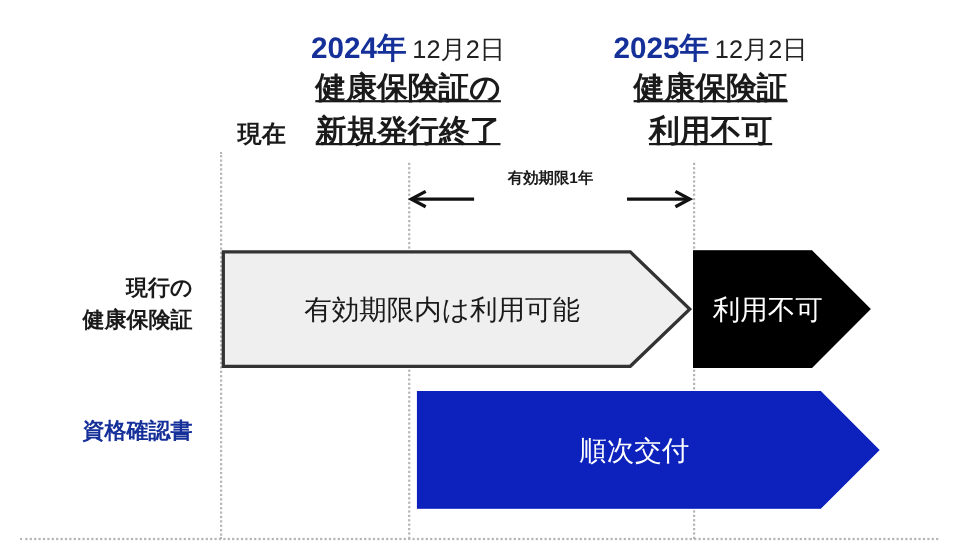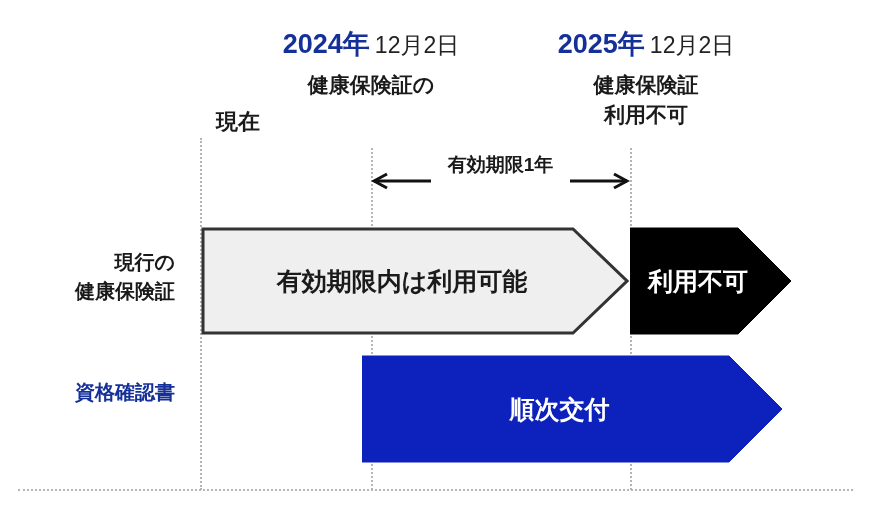--- a/index.html
+++ b/index.html
@@ -55,11 +55,11 @@
     margin-left: 5px;
   }
   .milestone .sub {
-    margin-top: 10px;
-    font-size: 21px;
+    font-size: 28px;
     font-weight: bold;
     color: #1a1a1a;
     line-height: 1.42;
+    text-decoration: underline;
   }
 
   .now-label {

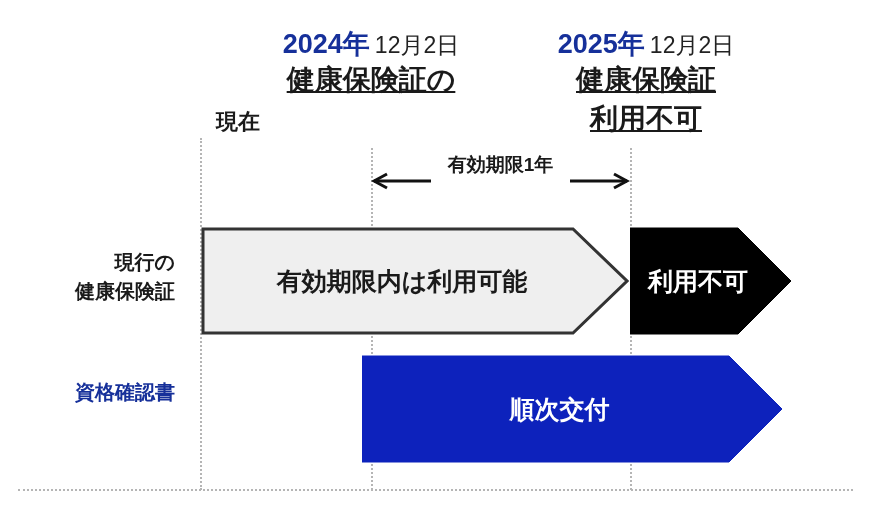--- a/index.html
+++ b/index.html
@@ -143,6 +143,7 @@
     </div>
     <div class="sub">
       <div>健康保険証の</div>
+      <div>新規発行終了</div>
     </div>
   </div>
 

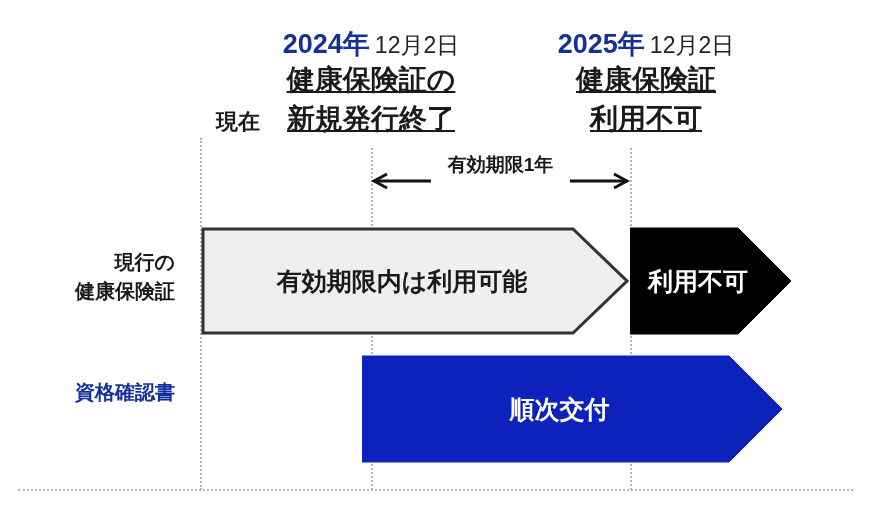--- a/index.html
+++ b/index.html
@@ -76,7 +76,7 @@
   .span-note {
     position: absolute;
     text-align: center;
-    font-size: 19px;
+    font-size: 14px;
     font-weight: bold;
     color: #1a1a1a;
     line-height: 1.38;

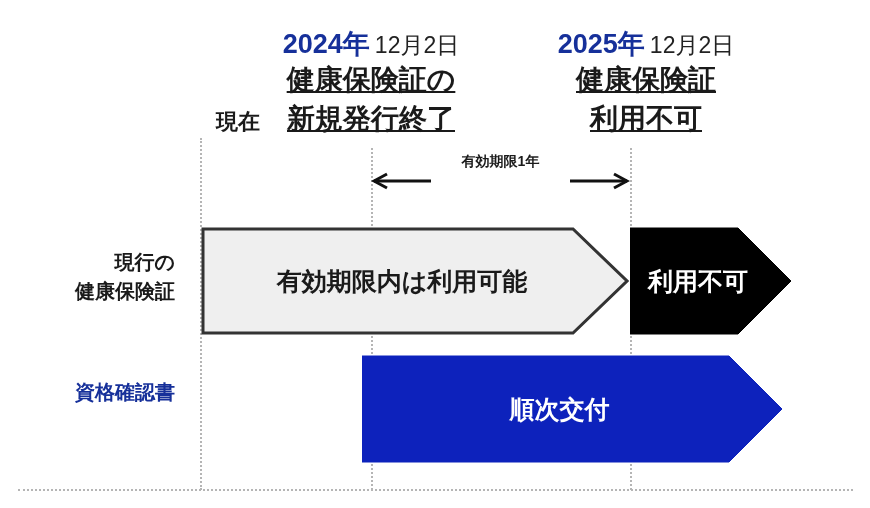--- a/index.html
+++ b/index.html
@@ -114,7 +114,7 @@
     align-items: center;
     justify-content: center;
     font-size: 25px;
-    font-weight: bold;
+    font-weight: normal;
     white-space: nowrap;
     pointer-events: none;
     border-radius: 11px;

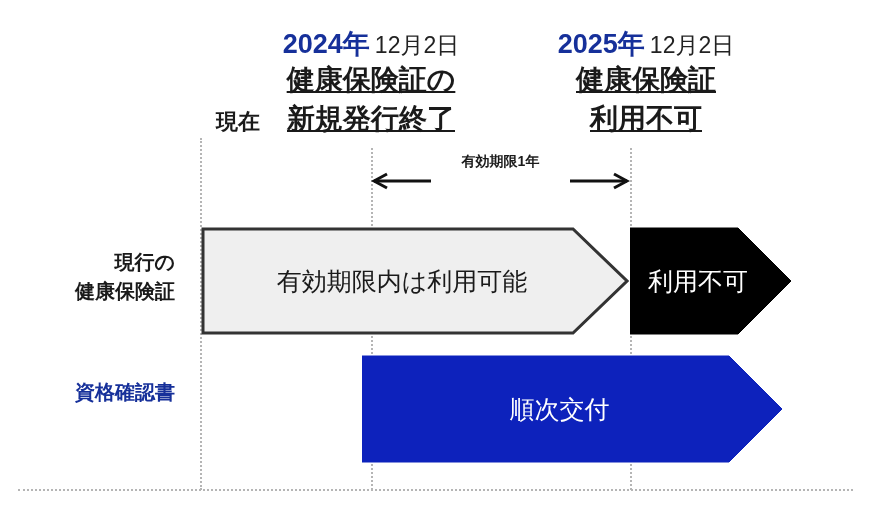--- a/index.html
+++ b/index.html
@@ -194,7 +194,7 @@
     <div class="bar-text light offset-left">利用不可</div>
   </div>
 
-  <div class="bar" style="left:362px; top:355px; width:421px; height:108px;">
+  <div class="bar" style="left:379px; top:355px; width:421px; height:108px;">
     <svg width="421" height="108" viewBox="0 0 421 108">
       <polygon points="0,1 367,1 420,54 367,107 0,107" fill="#0d22bc" stroke="#0d22bc" stroke-width="1" stroke-linejoin="miter"></polygon>
     </svg>

